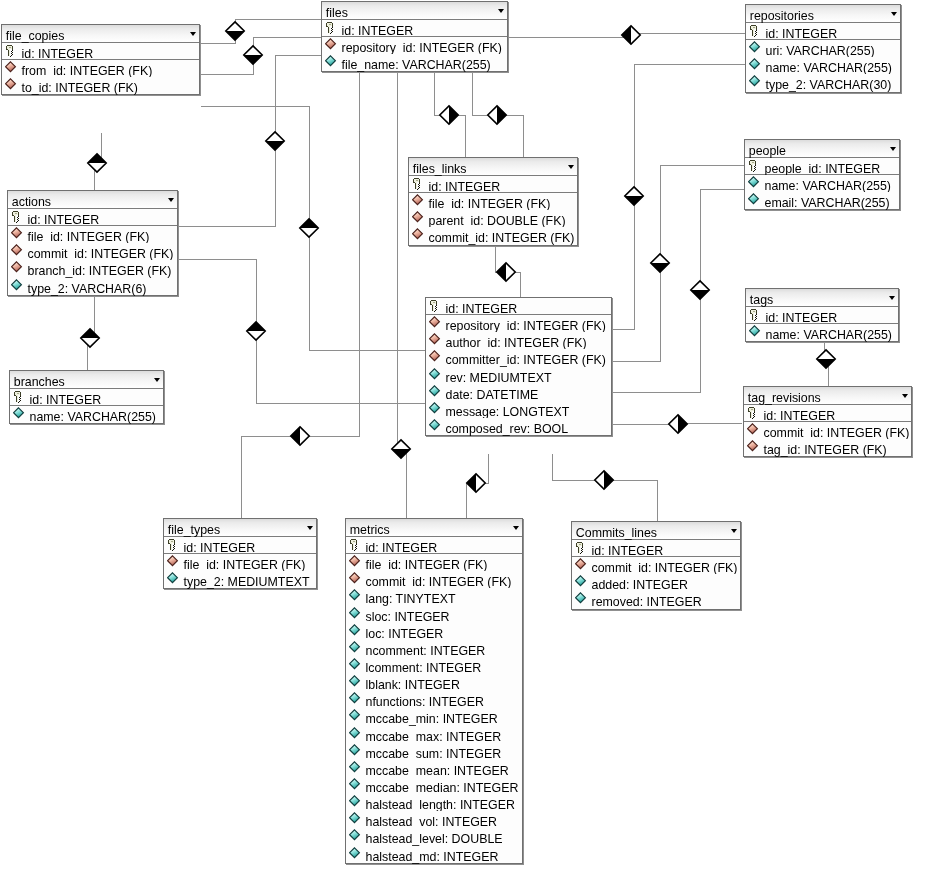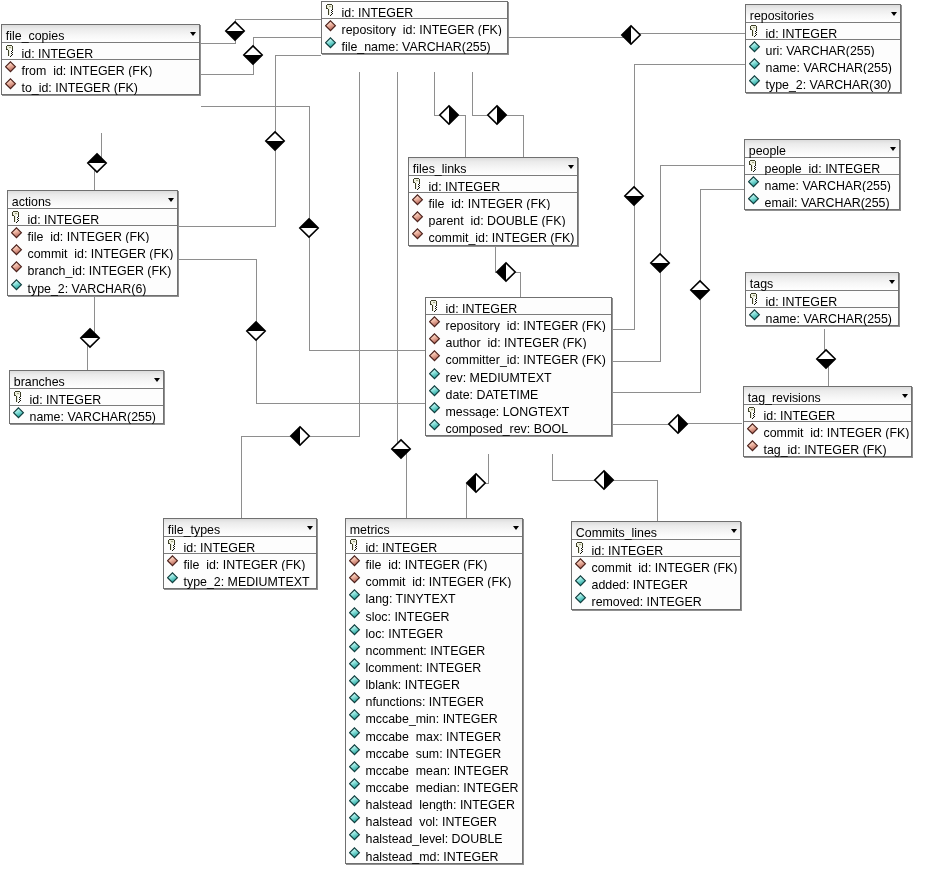--- a/index.html
+++ b/index.html
@@ -238,6 +238,10 @@
       </div>
 </div>
 <div class="entity" style="left:321px;top:1px;width:187px">
+  <div class="ent-header">
+        <span class="ent-title">files</span>
+        <span class="ent-caret"></span>
+      </div>
   <div class="ent-pk" style="height:17.15px">
         <svg class="row-icon" viewBox="0 0 13 13" shape-rendering="crispEdges">
           <g fill="#3c3e26">

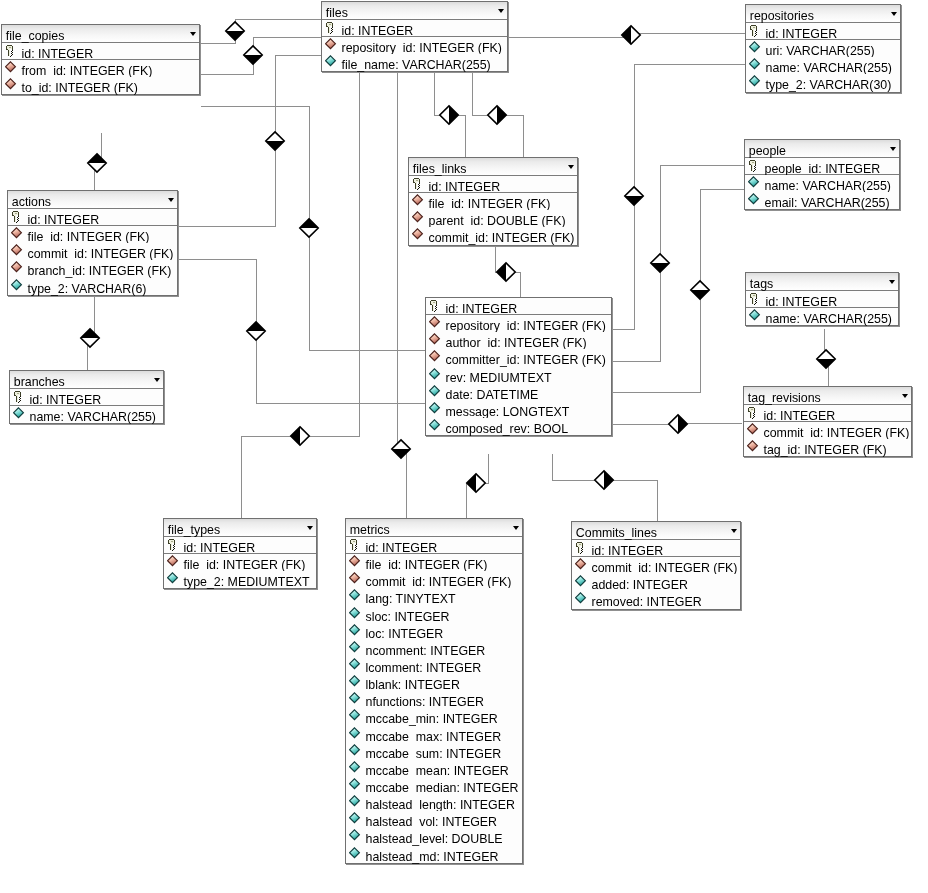--- a/index.html
+++ b/index.html
@@ -579,7 +579,7 @@
         <span class="row-label">email: VARCHAR(255)</span>
       </div>
 </div>
-<div class="entity" style="left:745px;top:272px;width:154px">
+<div class="entity" style="left:745px;top:288px;width:154px">
   <div class="ent-header">
         <span class="ent-title">tags</span>
         <span class="ent-caret"></span>

